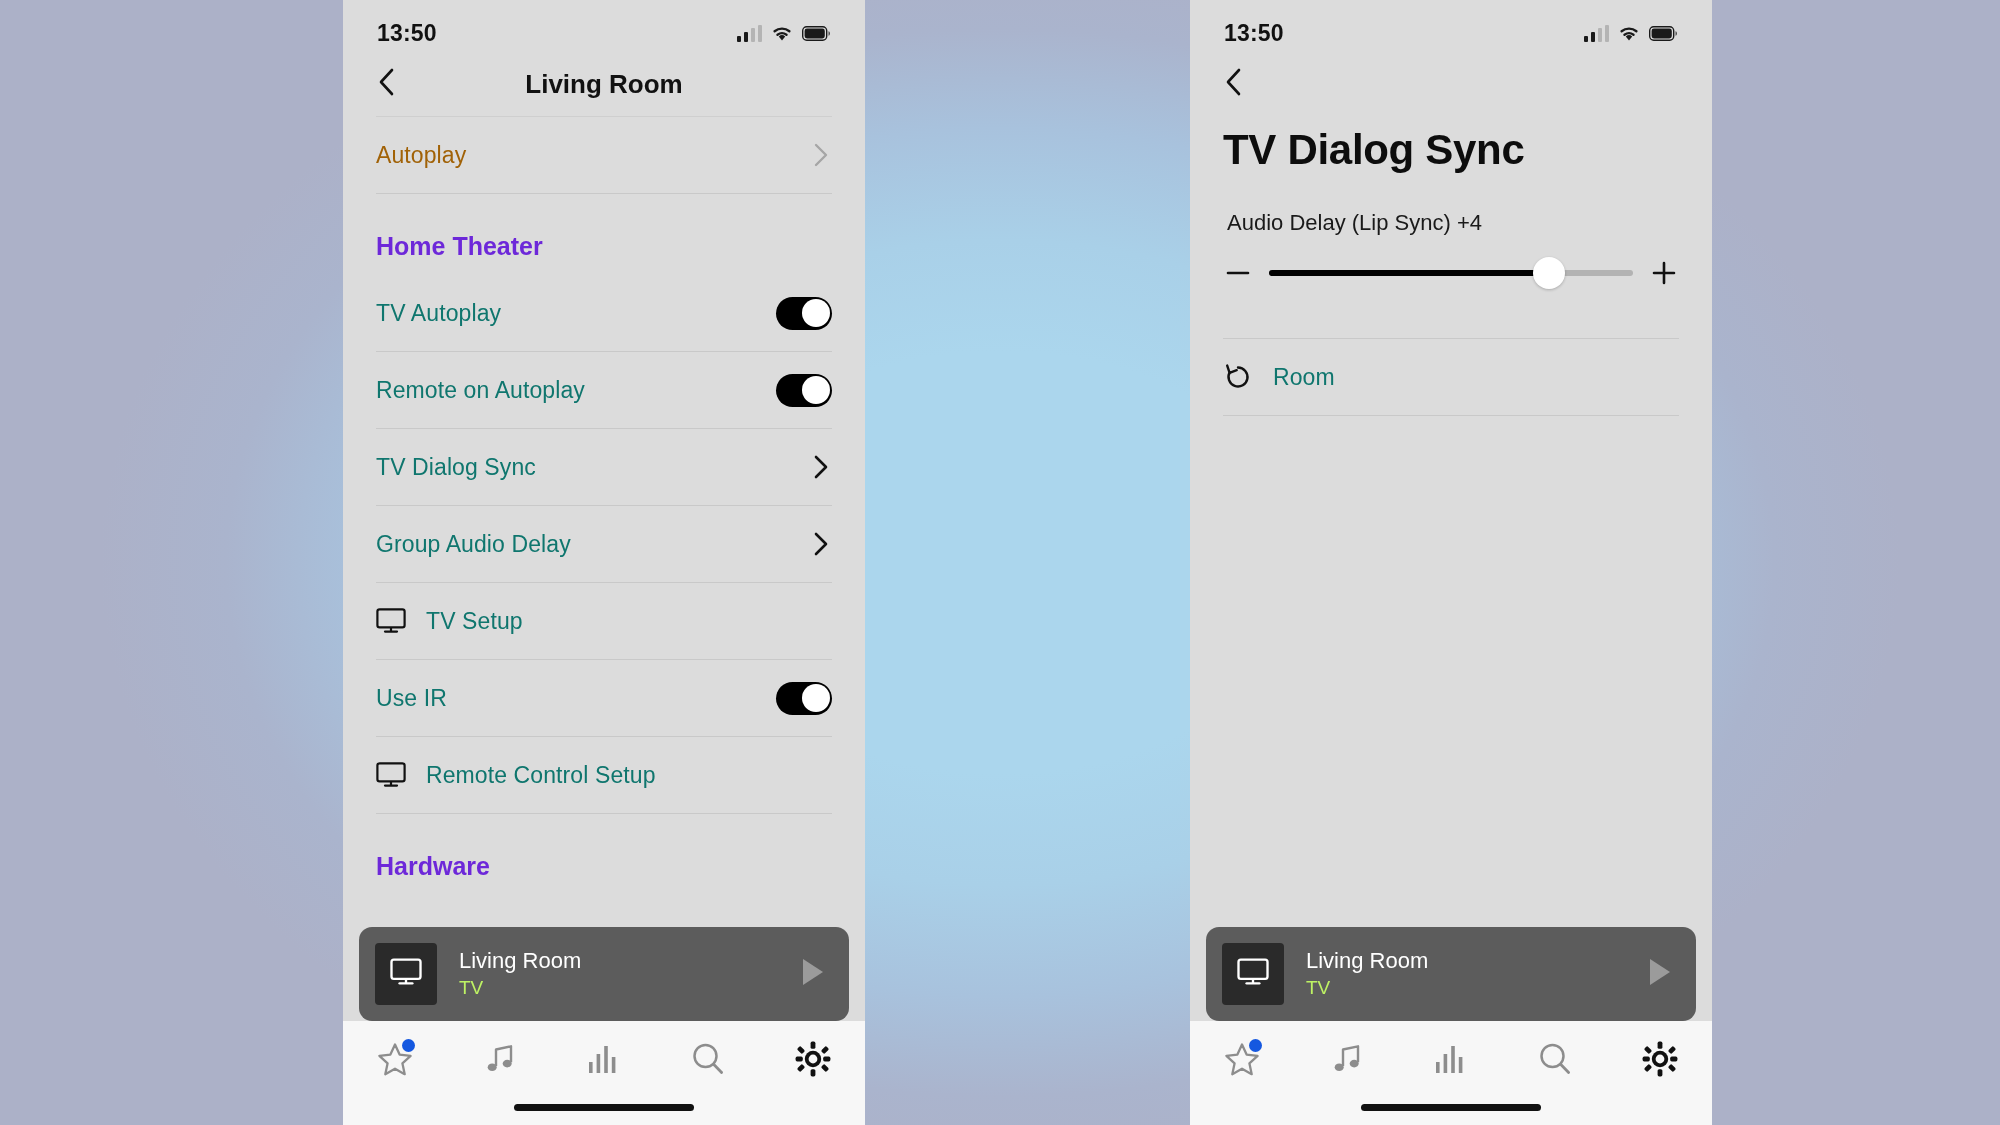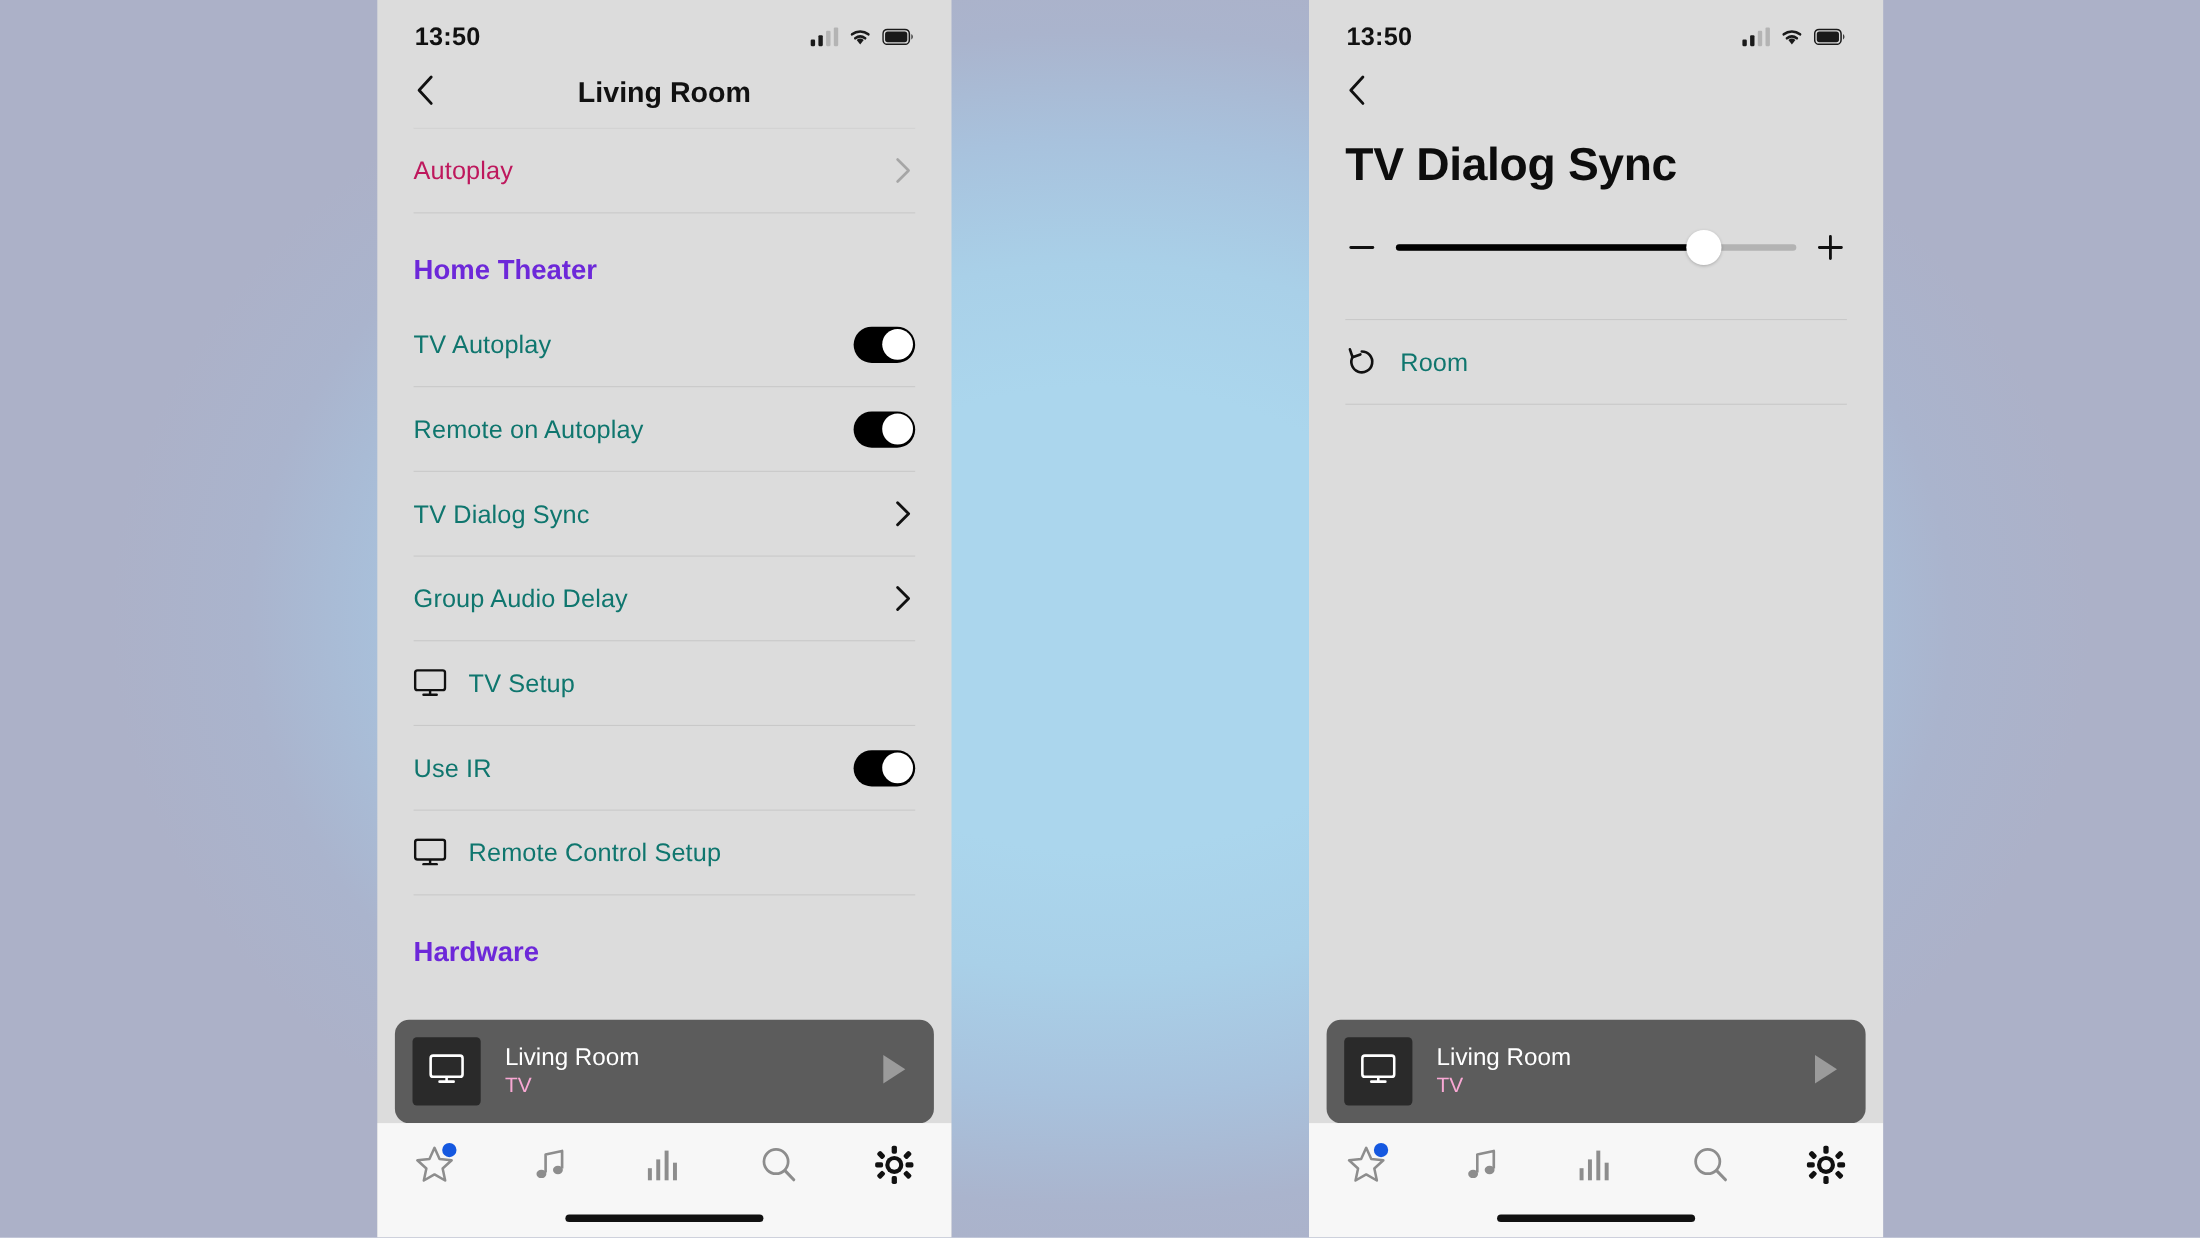--- a/index.html
+++ b/index.html
@@ -104,7 +104,7 @@
     color: #0f766e;
     letter-spacing: .1px;
   }
-  .row.disabled .row-label { color: #be185d; }
+  .row.disabled .row-label { color: #a16207; }
   .row .spacer { flex: 1 1 auto; }
 
   .chev {

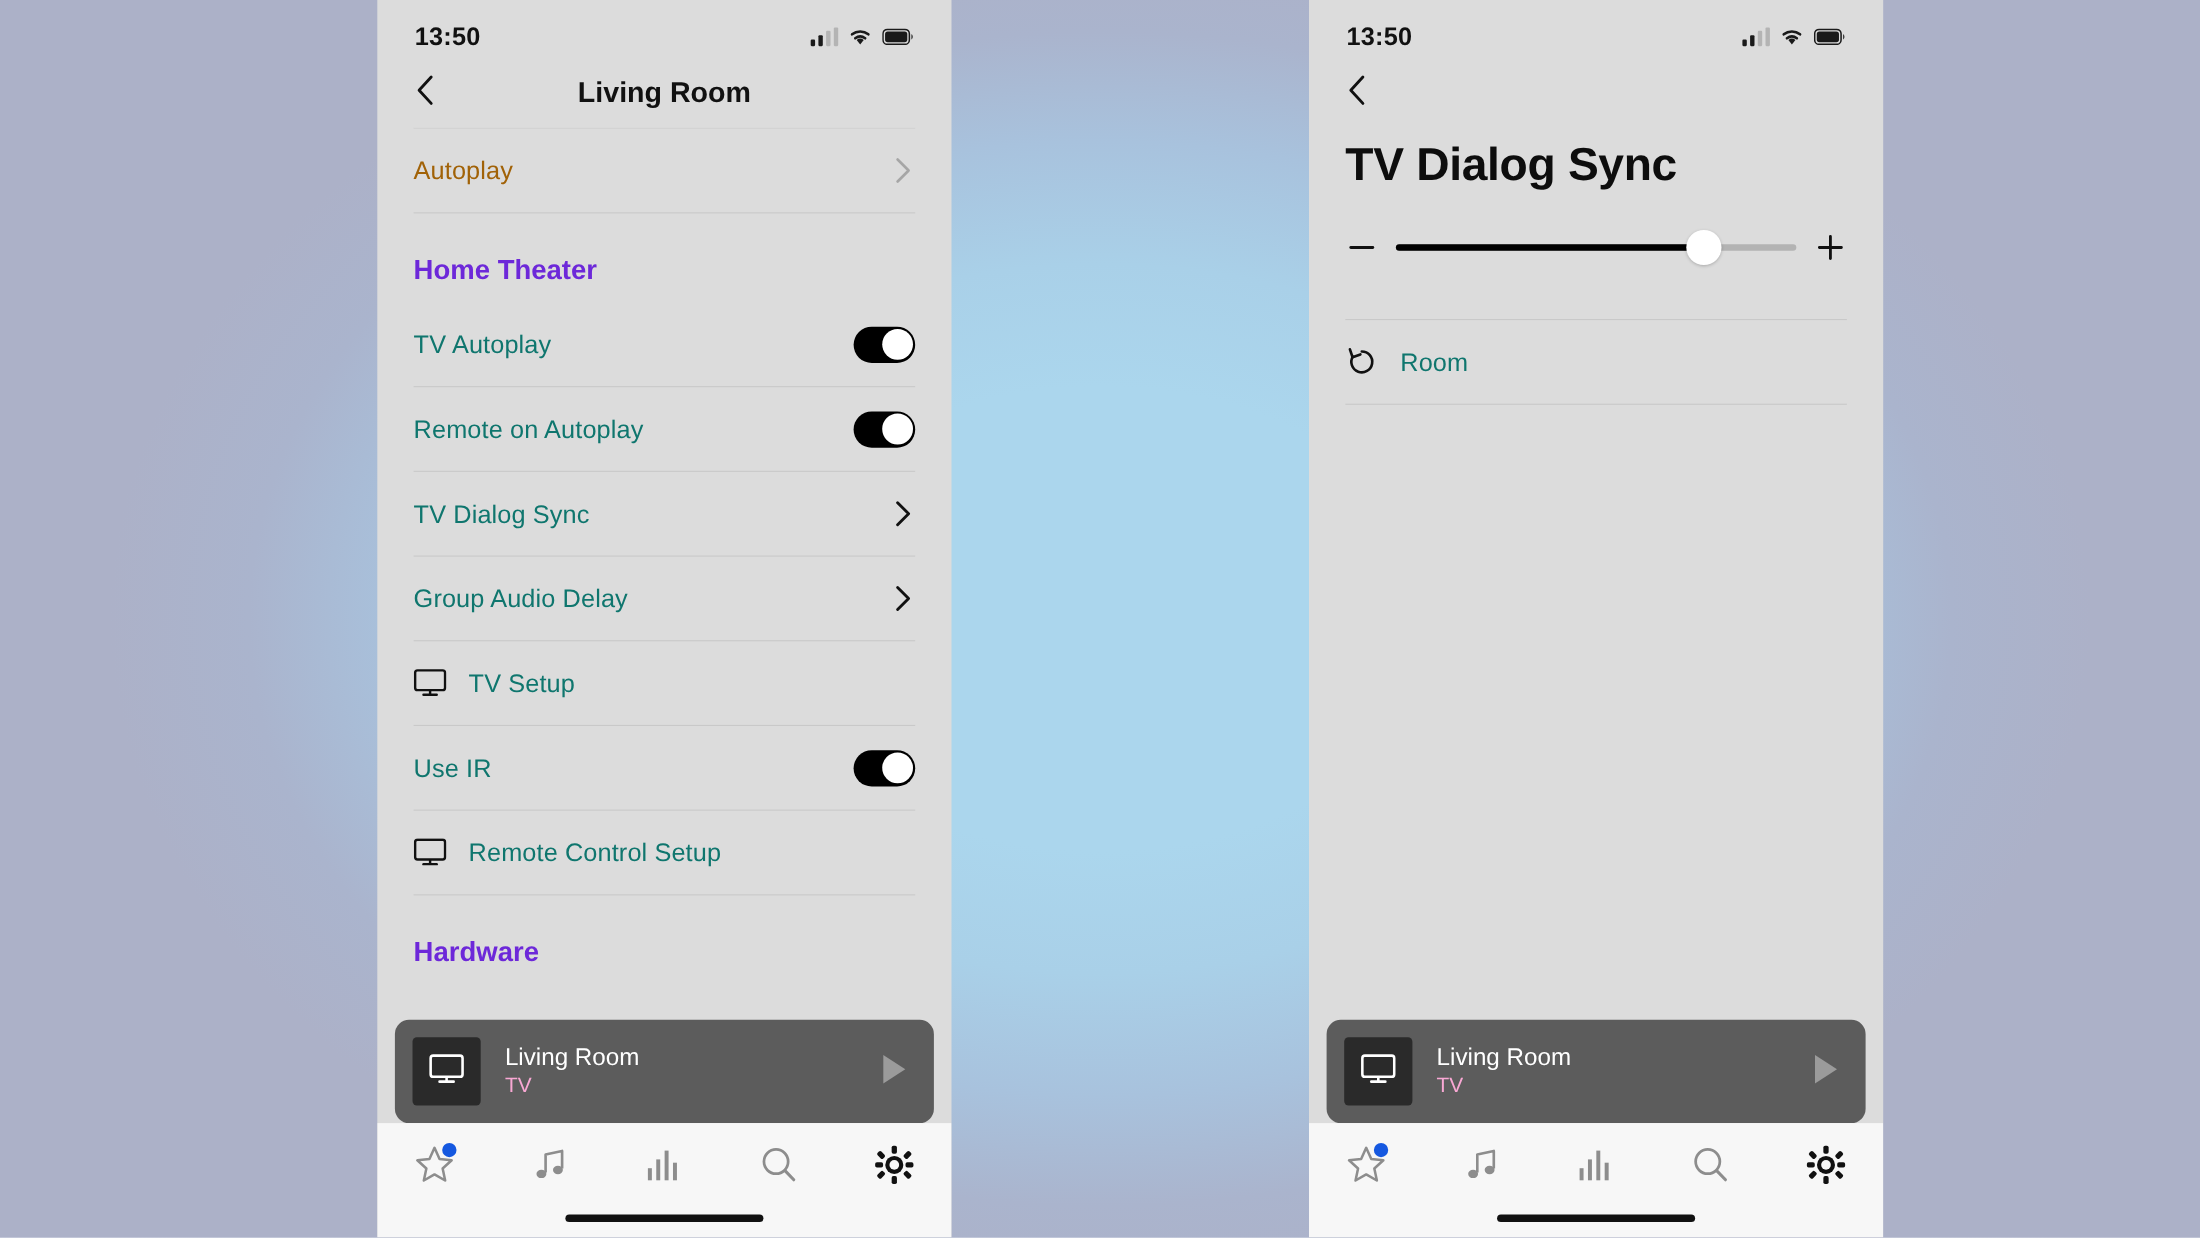--- a/index.html
+++ b/index.html
@@ -535,6 +535,7 @@
     <div class="big-title">TV Dialog Sync</div>
 
     <div class="slider-block">
+      <div class="slider-caption">Audio Delay (Lip Sync) +4</div>
       <div class="slider-row">
         <div class="slider-minus">
           <svg width="28" height="28" viewBox="0 0 28 28">

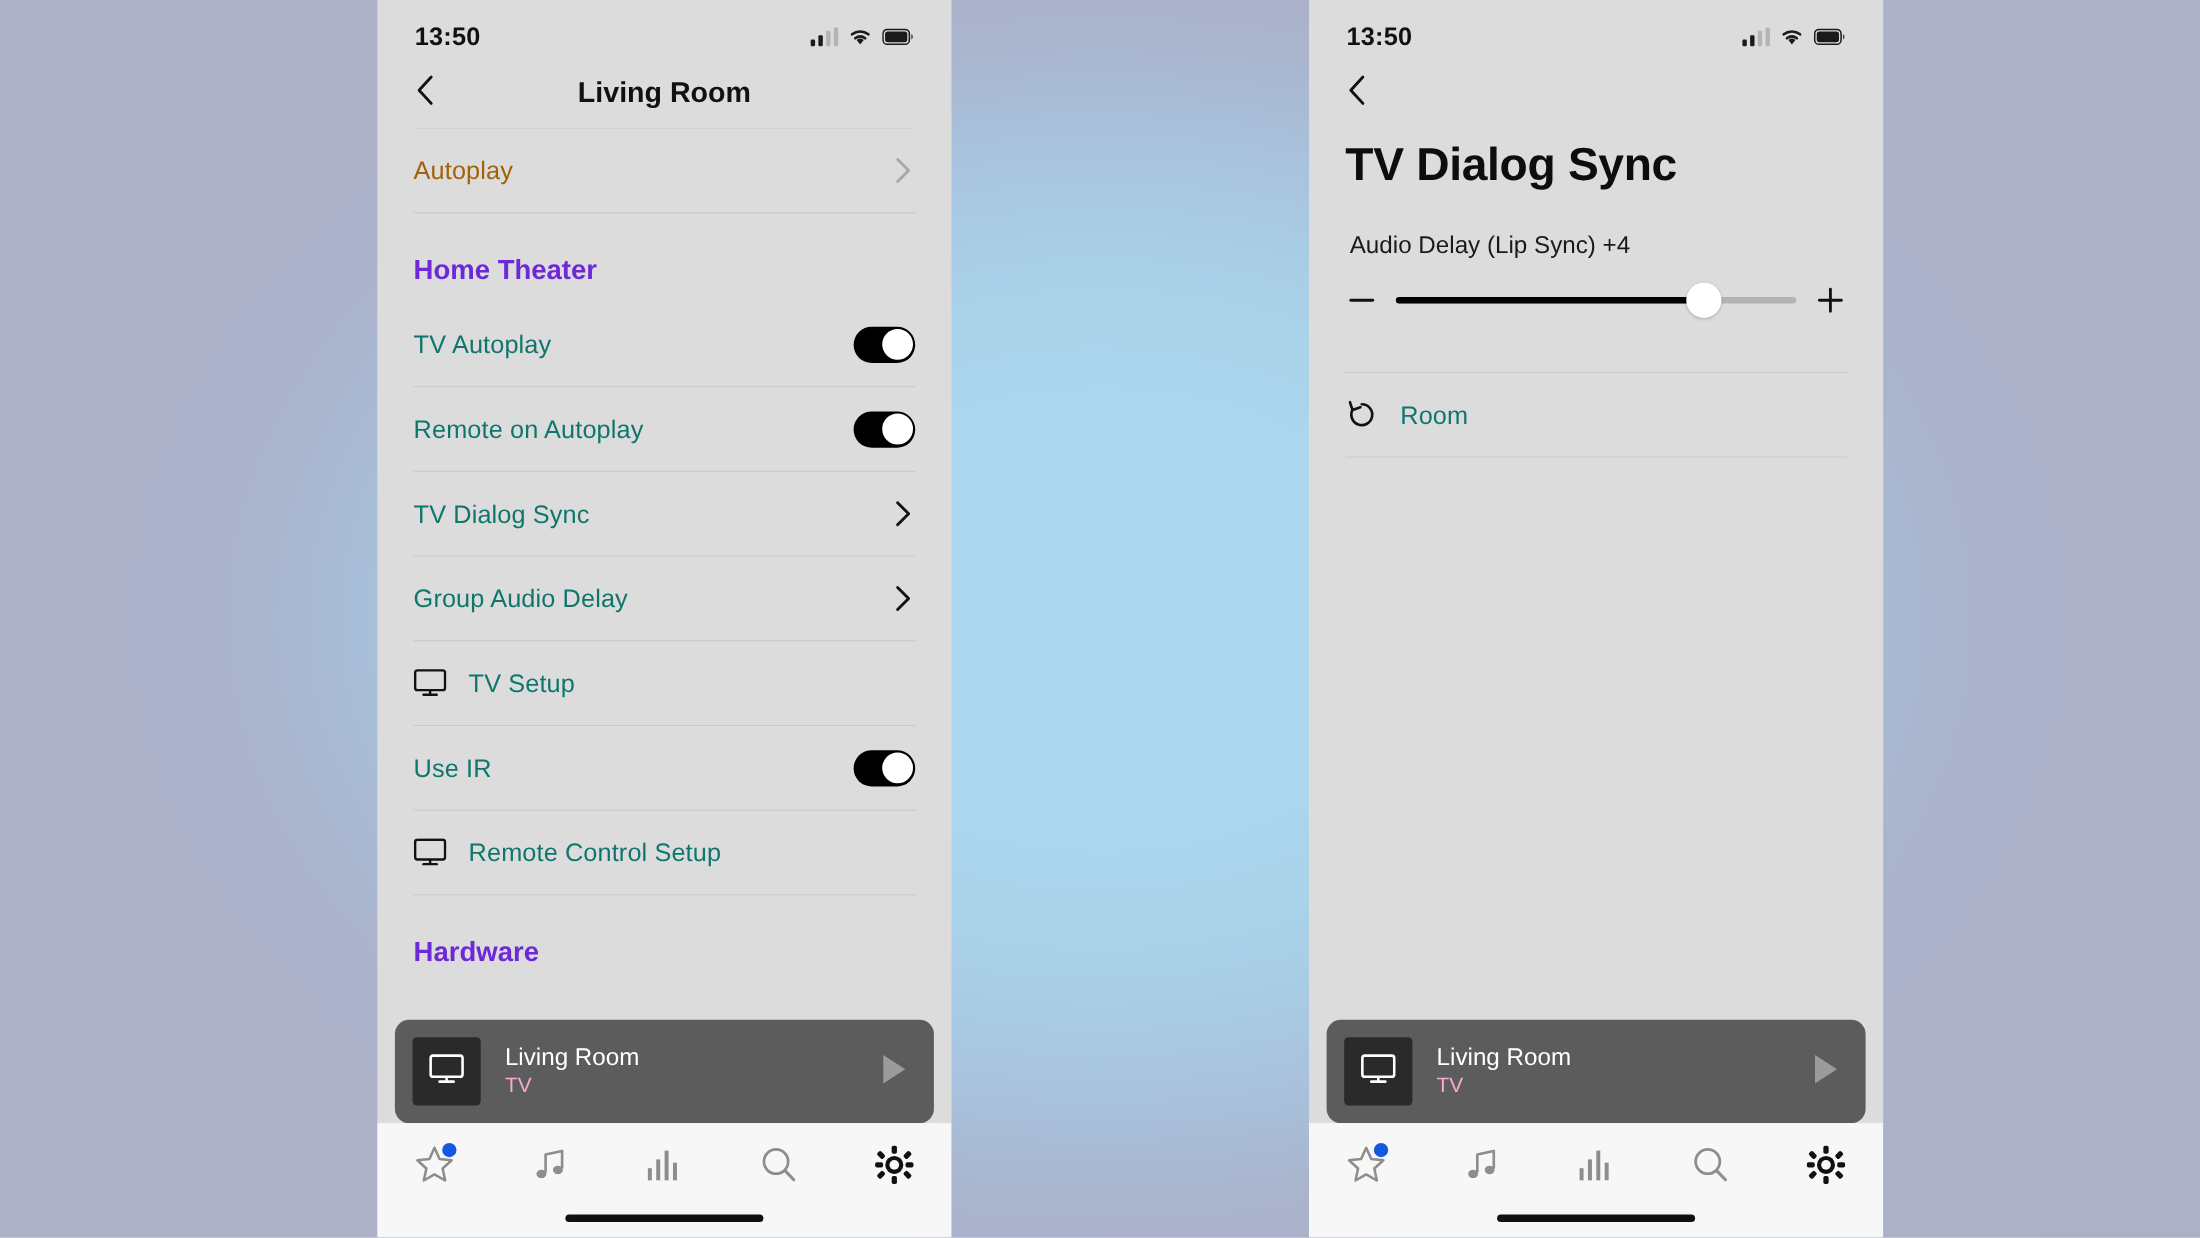--- a/index.html
+++ b/index.html
@@ -229,7 +229,7 @@
   }
   .np-text { margin-left: 22px; flex: 1 1 auto; }
   .np-title { font-size: 22px; color: #fff; line-height: 1.25; }
-  .np-sub { font-size: 19px; color: #f9a8d4; line-height: 1.3; margin-top: 1px; }
+  .np-sub { font-size: 19px; color: #bef264; line-height: 1.3; margin-top: 1px; }
   .np-play {
     width: 36px; height: 36px;
     flex: 0 0 auto;

